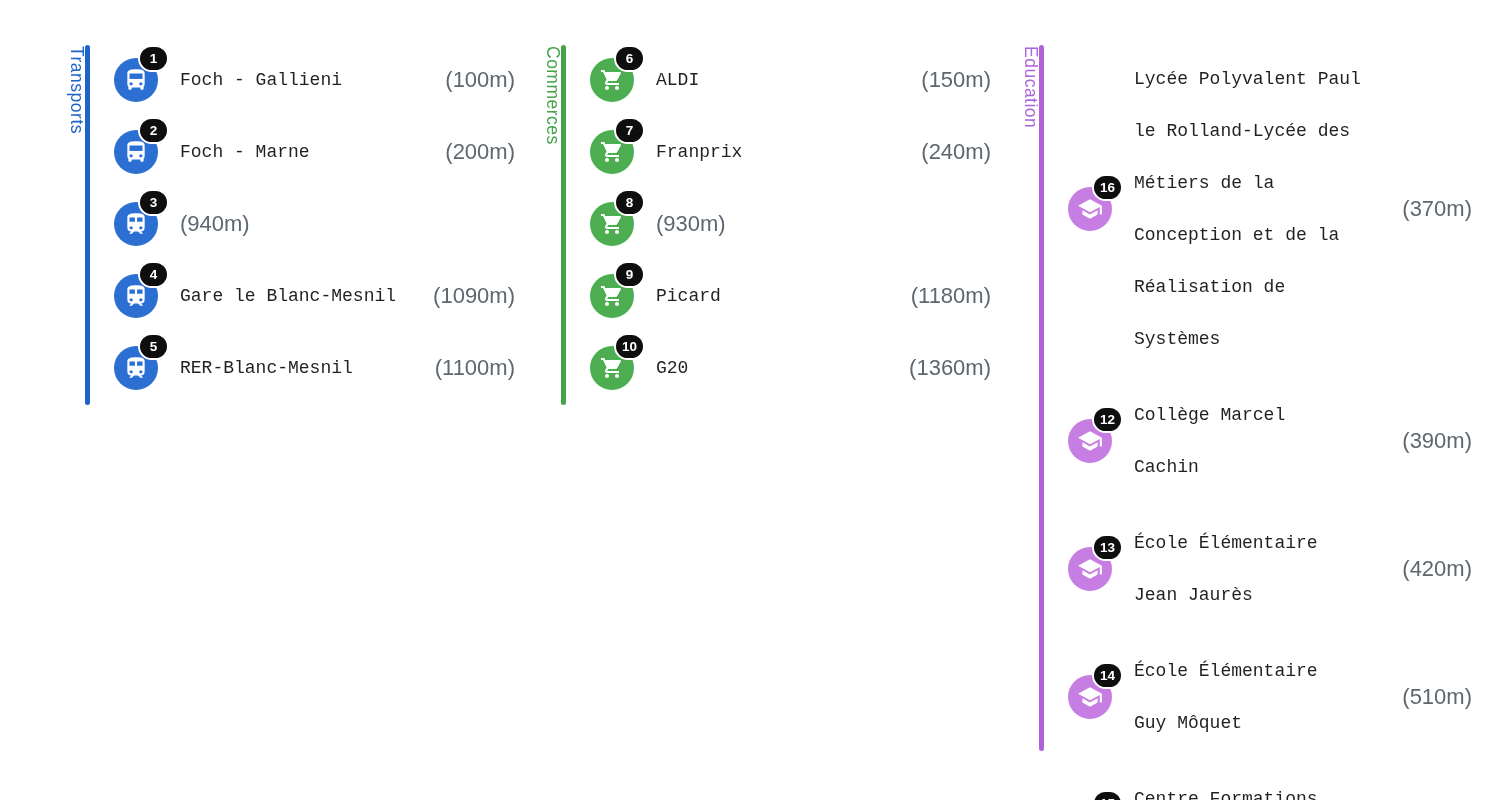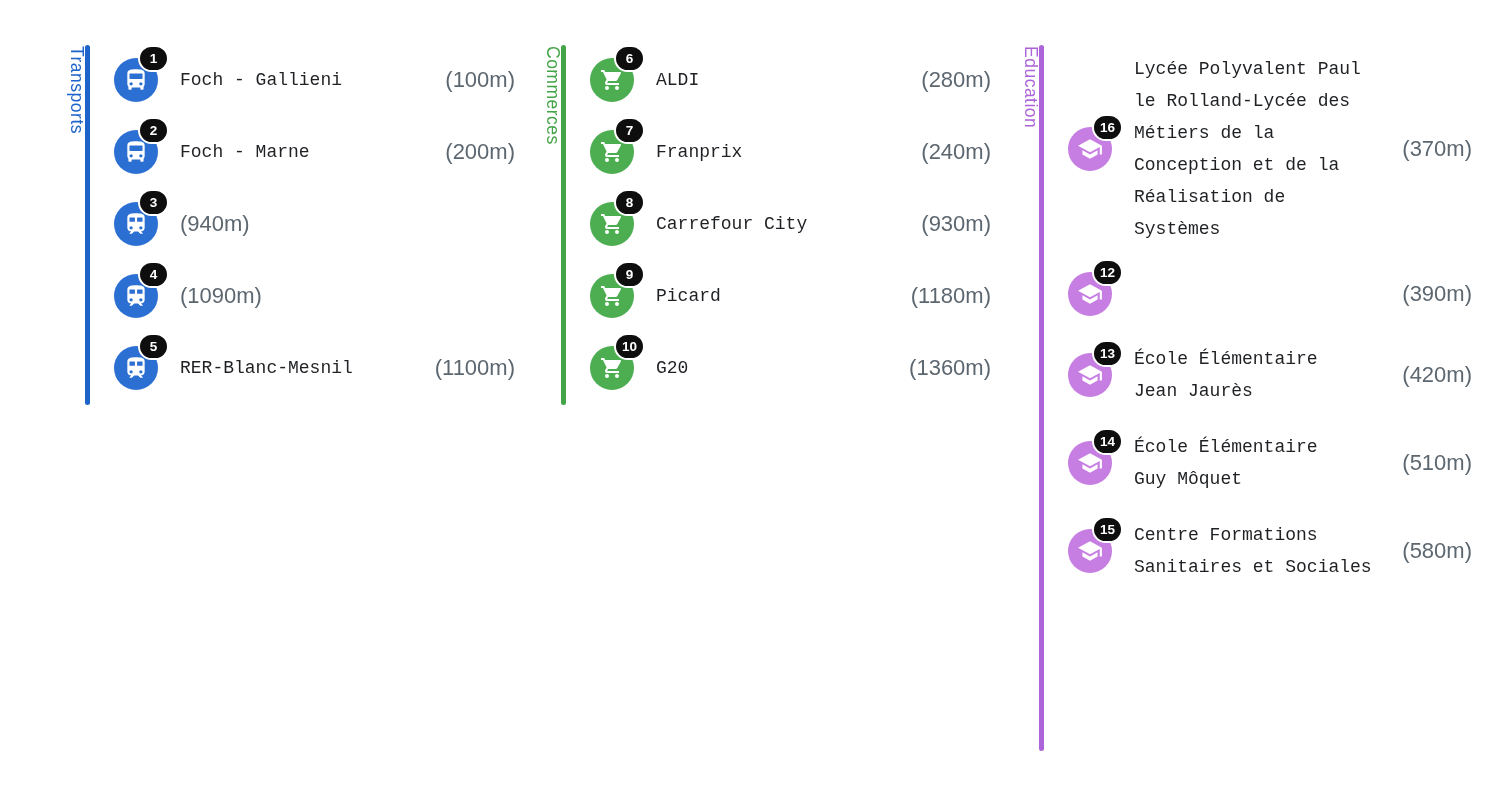--- a/index.html
+++ b/index.html
@@ -150,7 +150,7 @@
           <span class="badge">6</span>
         </div>
         <span class="poi-name">ALDI</span>
-        <span class="poi-distance">(280m)</span>
+        <span class="poi-distance">(150m)</span>
       </div>
       <div class="poi-row">
         <div class="icon-wrap">

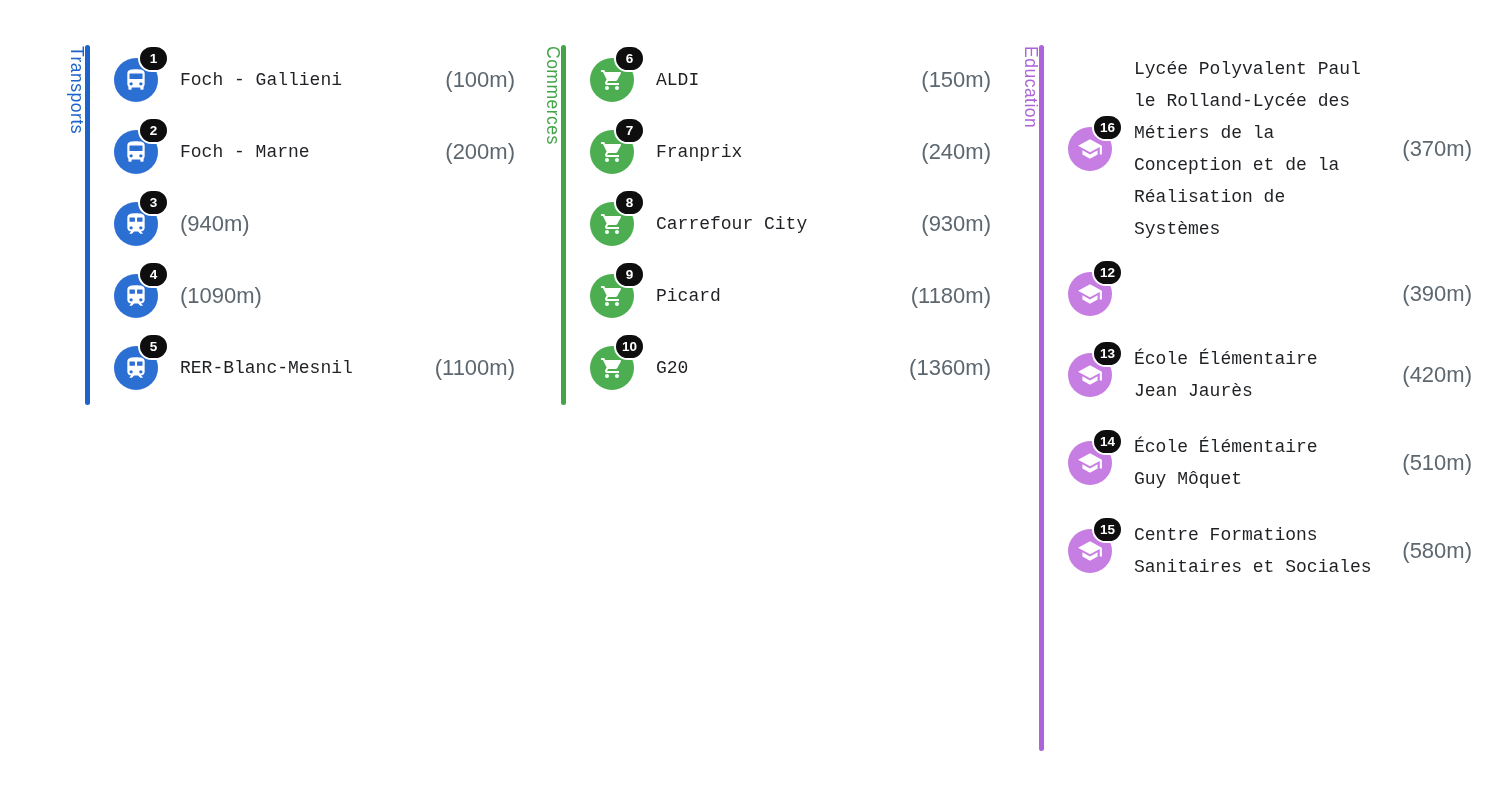--- a/index.html
+++ b/index.html
@@ -41,7 +41,7 @@
     display:flex;align-items:center;justify-content:center;
   }
   .poi-name{flex:1;font-size:18px;color:#1f2124;white-space:pre-line;min-width:0;font-family:Liberation Mono, monospace;}
-  .col-2 .poi-name{flex:0 0 auto;width:252px;line-height:32px;}
+  .col-2 .poi-name{flex:0 0 auto;width:252px;line-height:52px;}
   .poi-distance{font-size:22px;color:#5d6770;white-space:nowrap;}
   .col-2 .poi-distance{margin-left:auto;align-self:center;}
 </style>

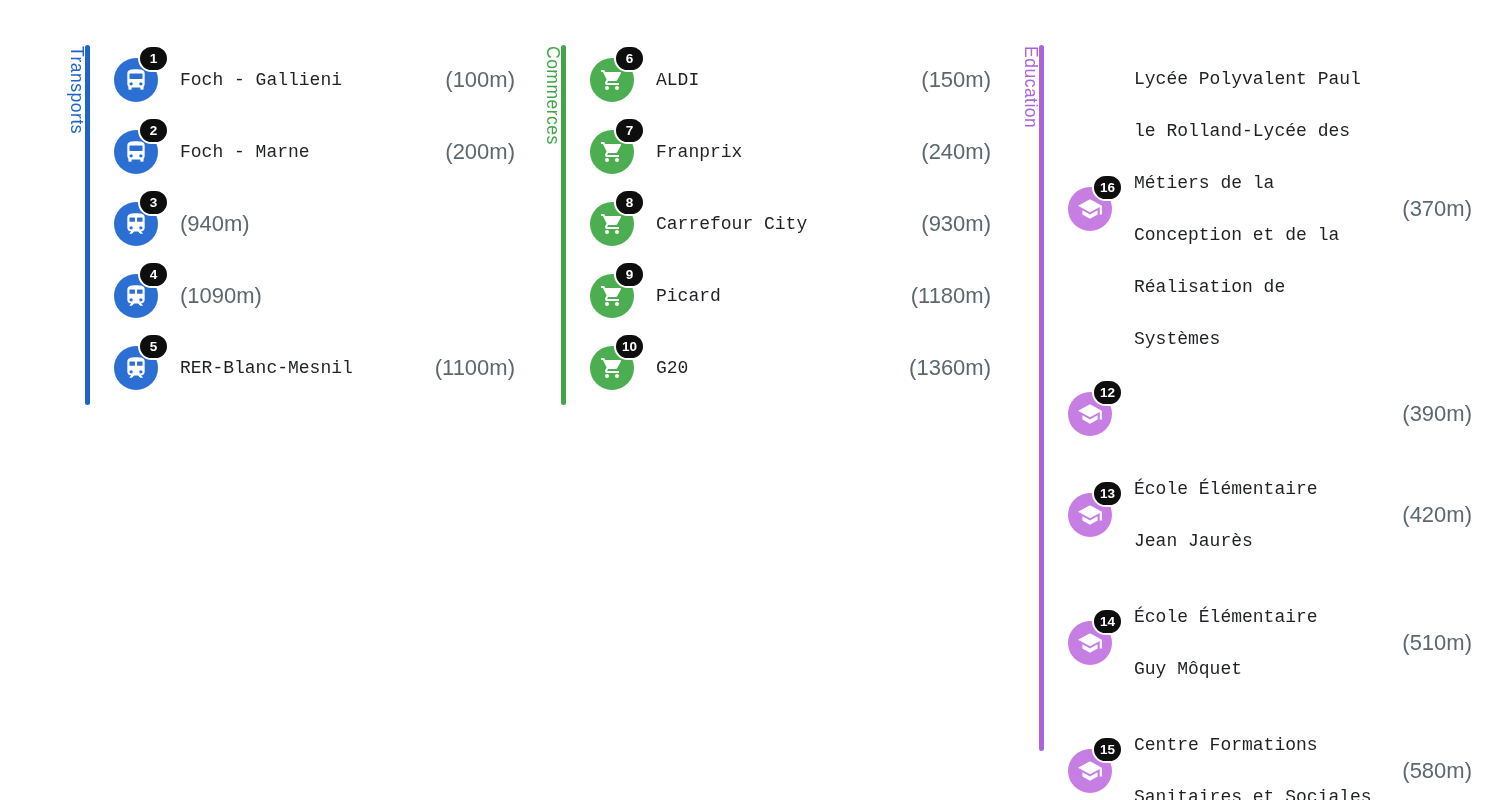--- a/index.html
+++ b/index.html
@@ -173,7 +173,6 @@
             </span>
           <span class="badge">8</span>
         </div>
-        <span class="poi-name">Carrefour City</span>
         <span class="poi-distance">(930m)</span>
       </div>
       <div class="poi-row">

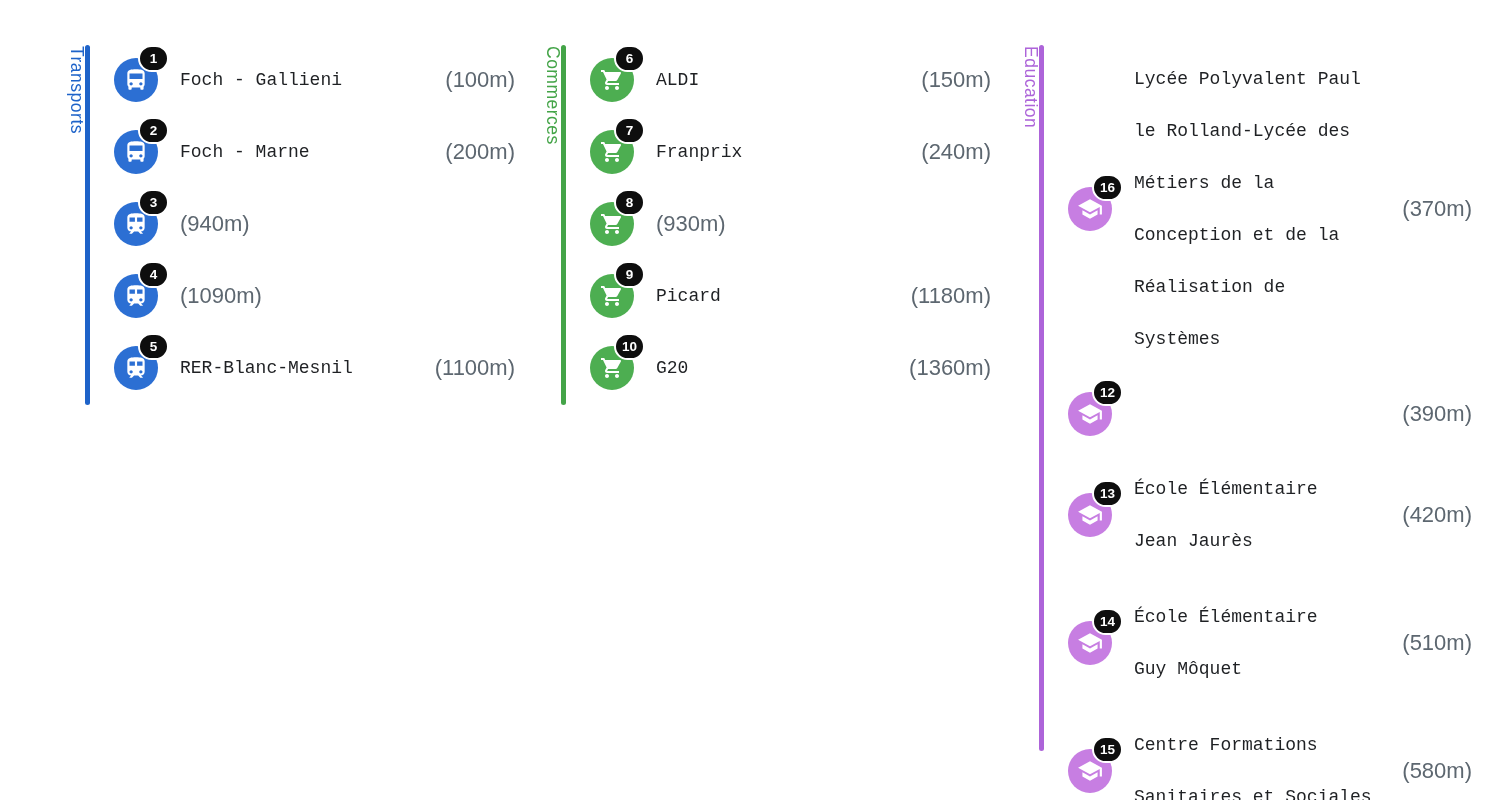--- a/index.html
+++ b/index.html
@@ -117,6 +117,7 @@
             </span>
           <span class="badge">4</span>
         </div>
+        <span class="poi-name">Gare le Blanc-Mesnil</span>
         <span class="poi-distance">(1090m)</span>
       </div>
       <div class="poi-row">

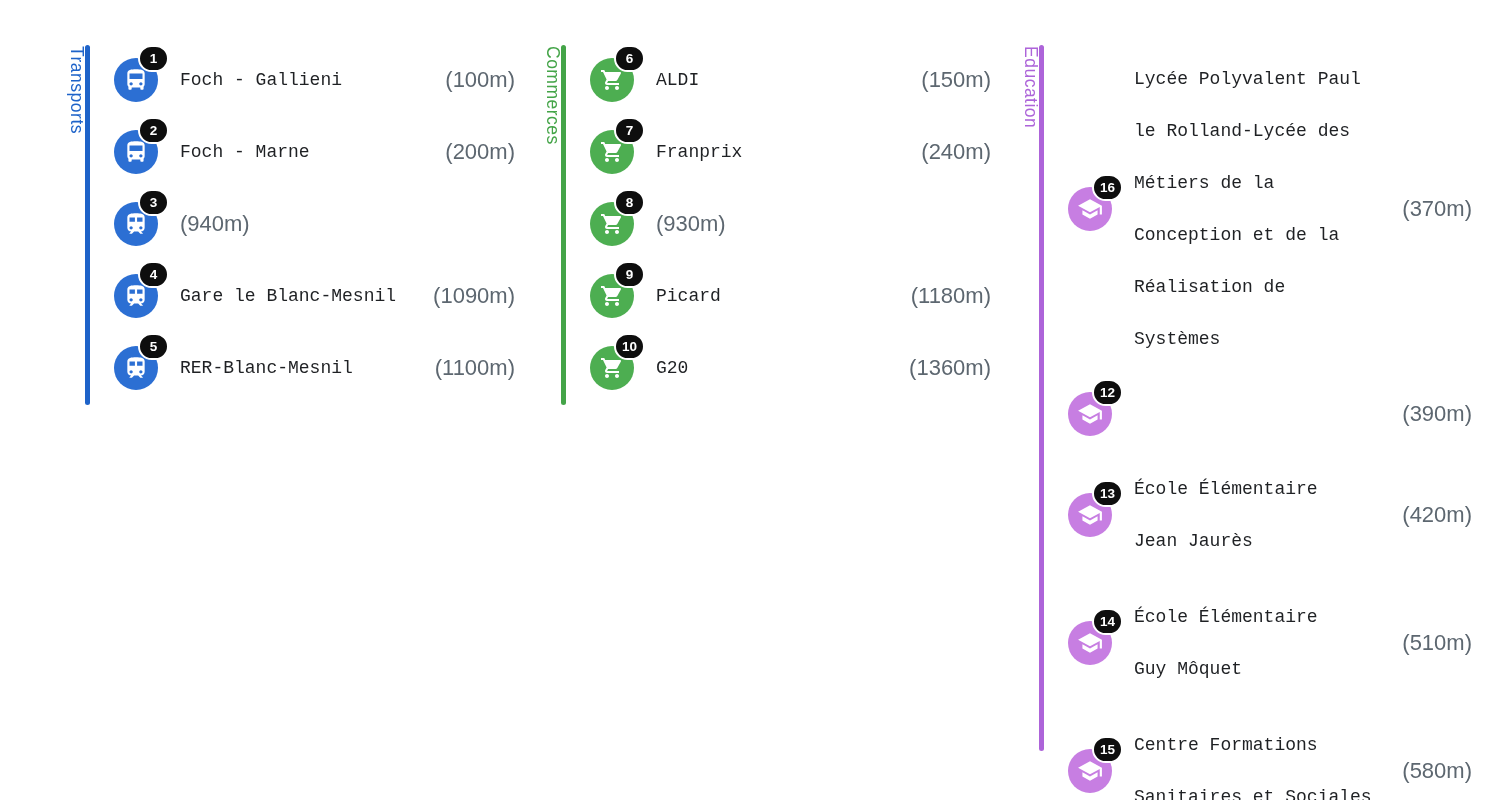--- a/index.html
+++ b/index.html
@@ -235,6 +235,8 @@
             </span>
           <span class="badge">12</span>
         </div>
+        <span class="poi-name">Collège Marcel
+Cachin</span>
         <span class="poi-distance">(390m)</span>
       </div>
       <div class="poi-row">

